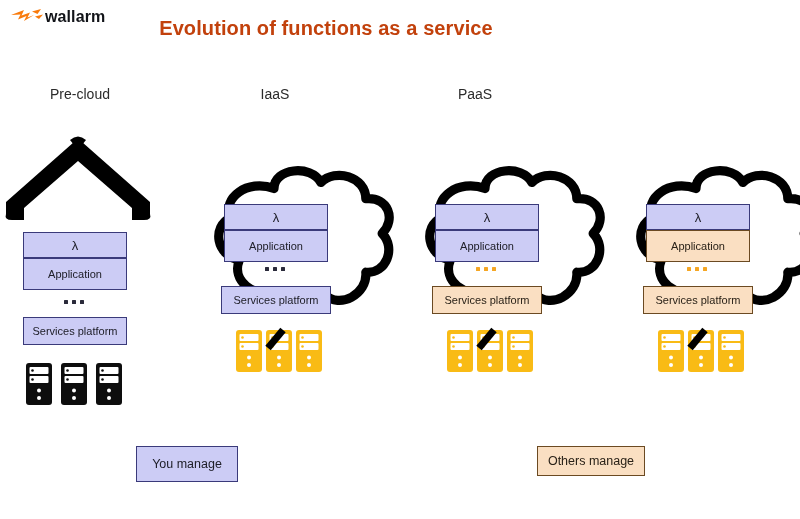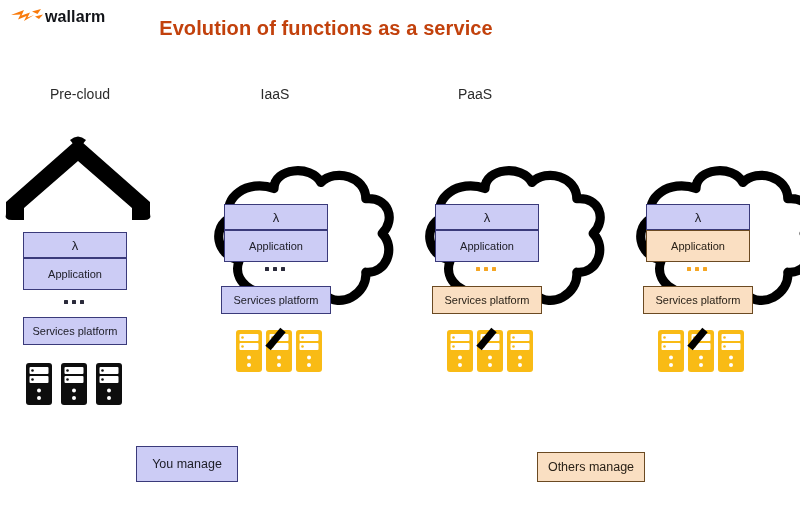--- a/index.html
+++ b/index.html
@@ -58,7 +58,7 @@
     font-size:12.5px;color:#20202a;
   }
   .legend.blue{background:#ccccf5;border-color:#3a3a7a;}
-  .legend.peach{background:#fadfc2;border-color:#6b4a22;color:#2a2218;margin-top:6px;}
+  .legend.peach{background:#fadfc2;border-color:#6b4a22;color:#2a2218;}
 </style>
 </head>
 <body>

